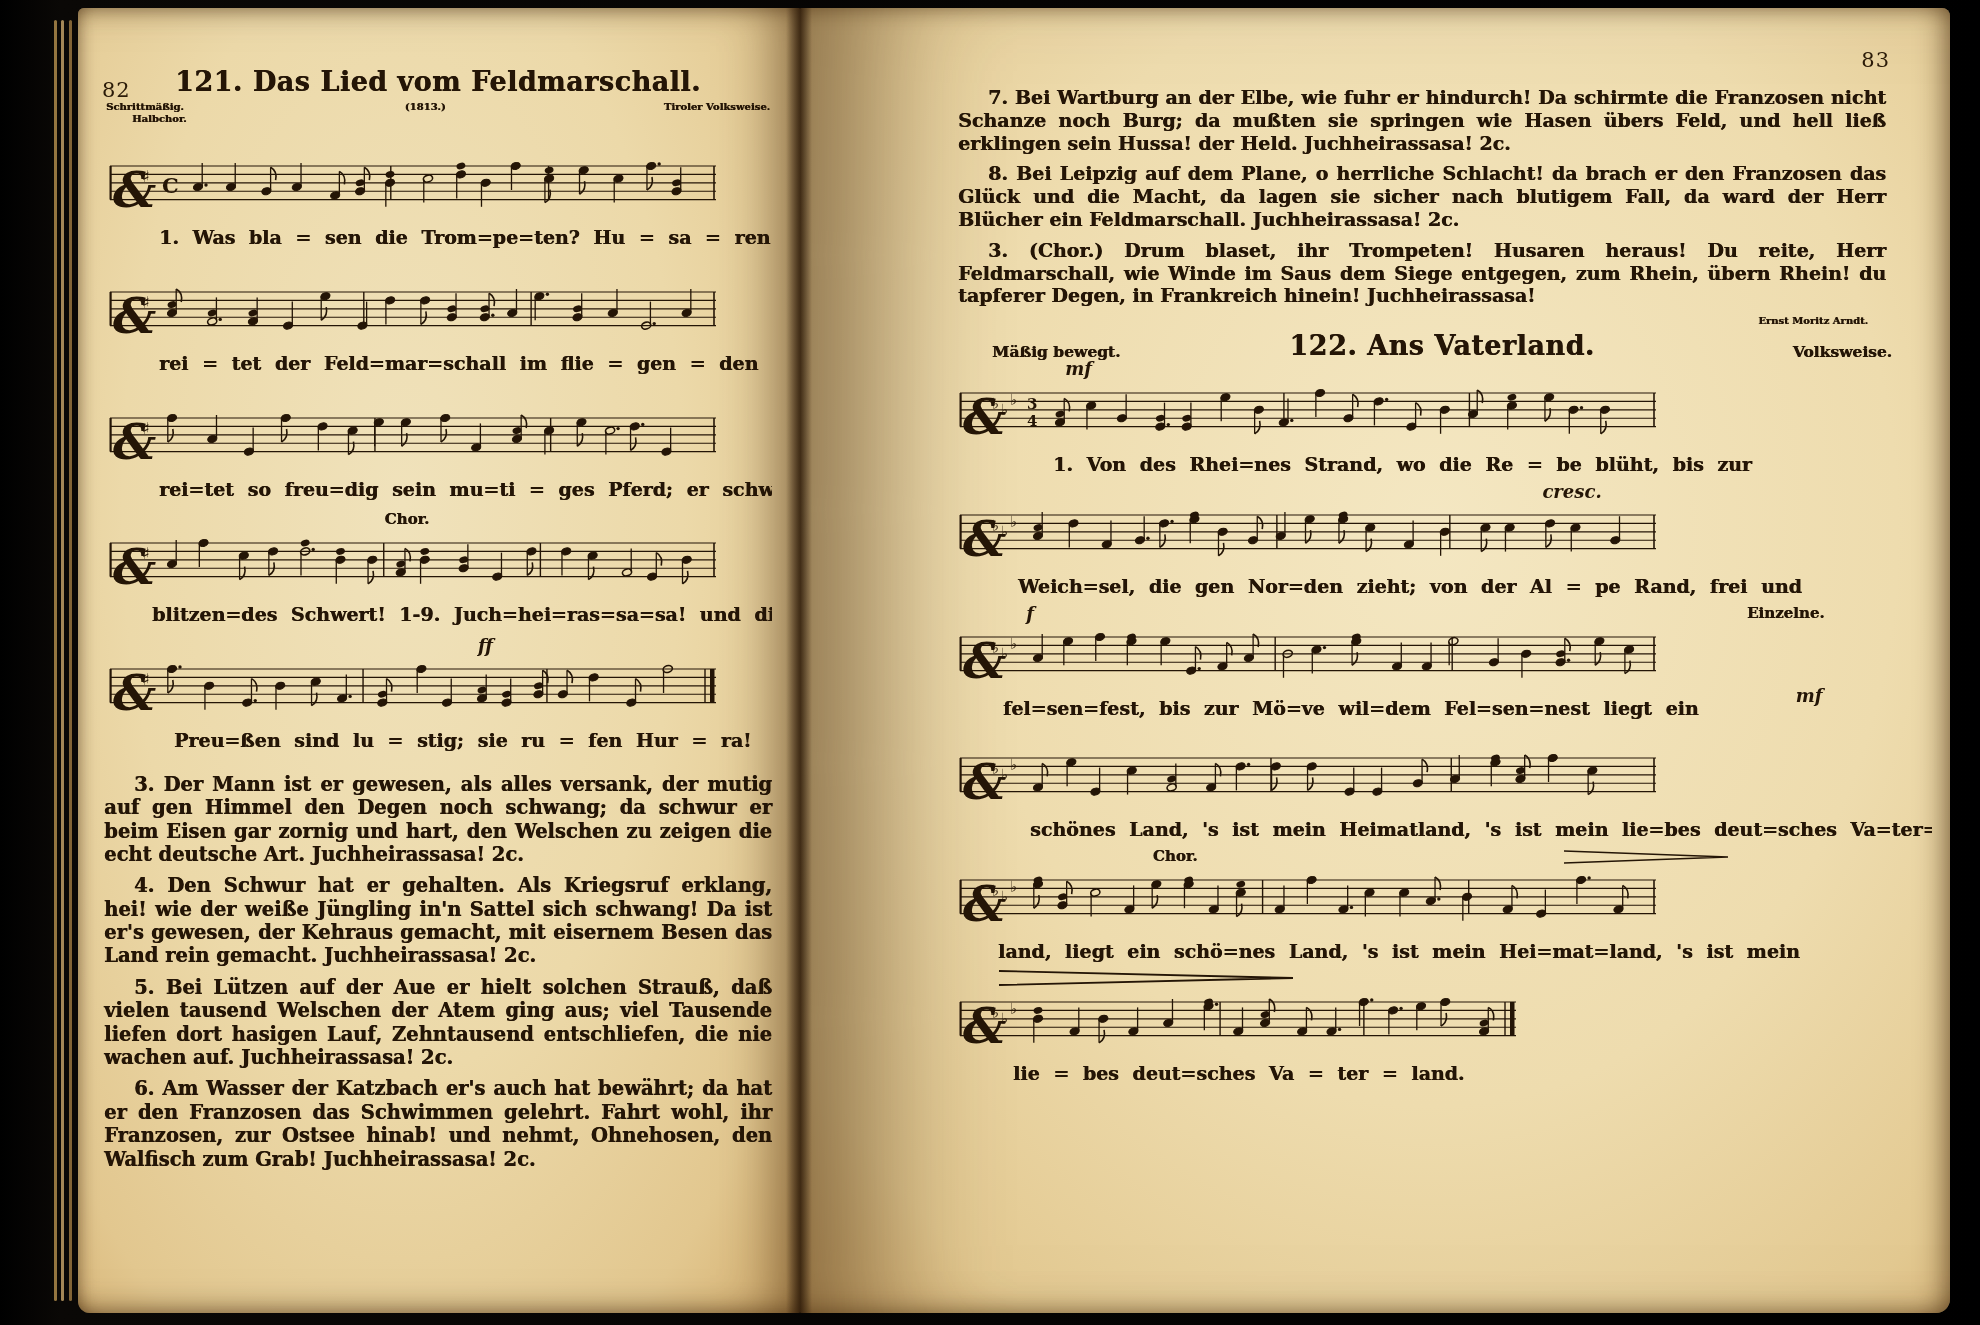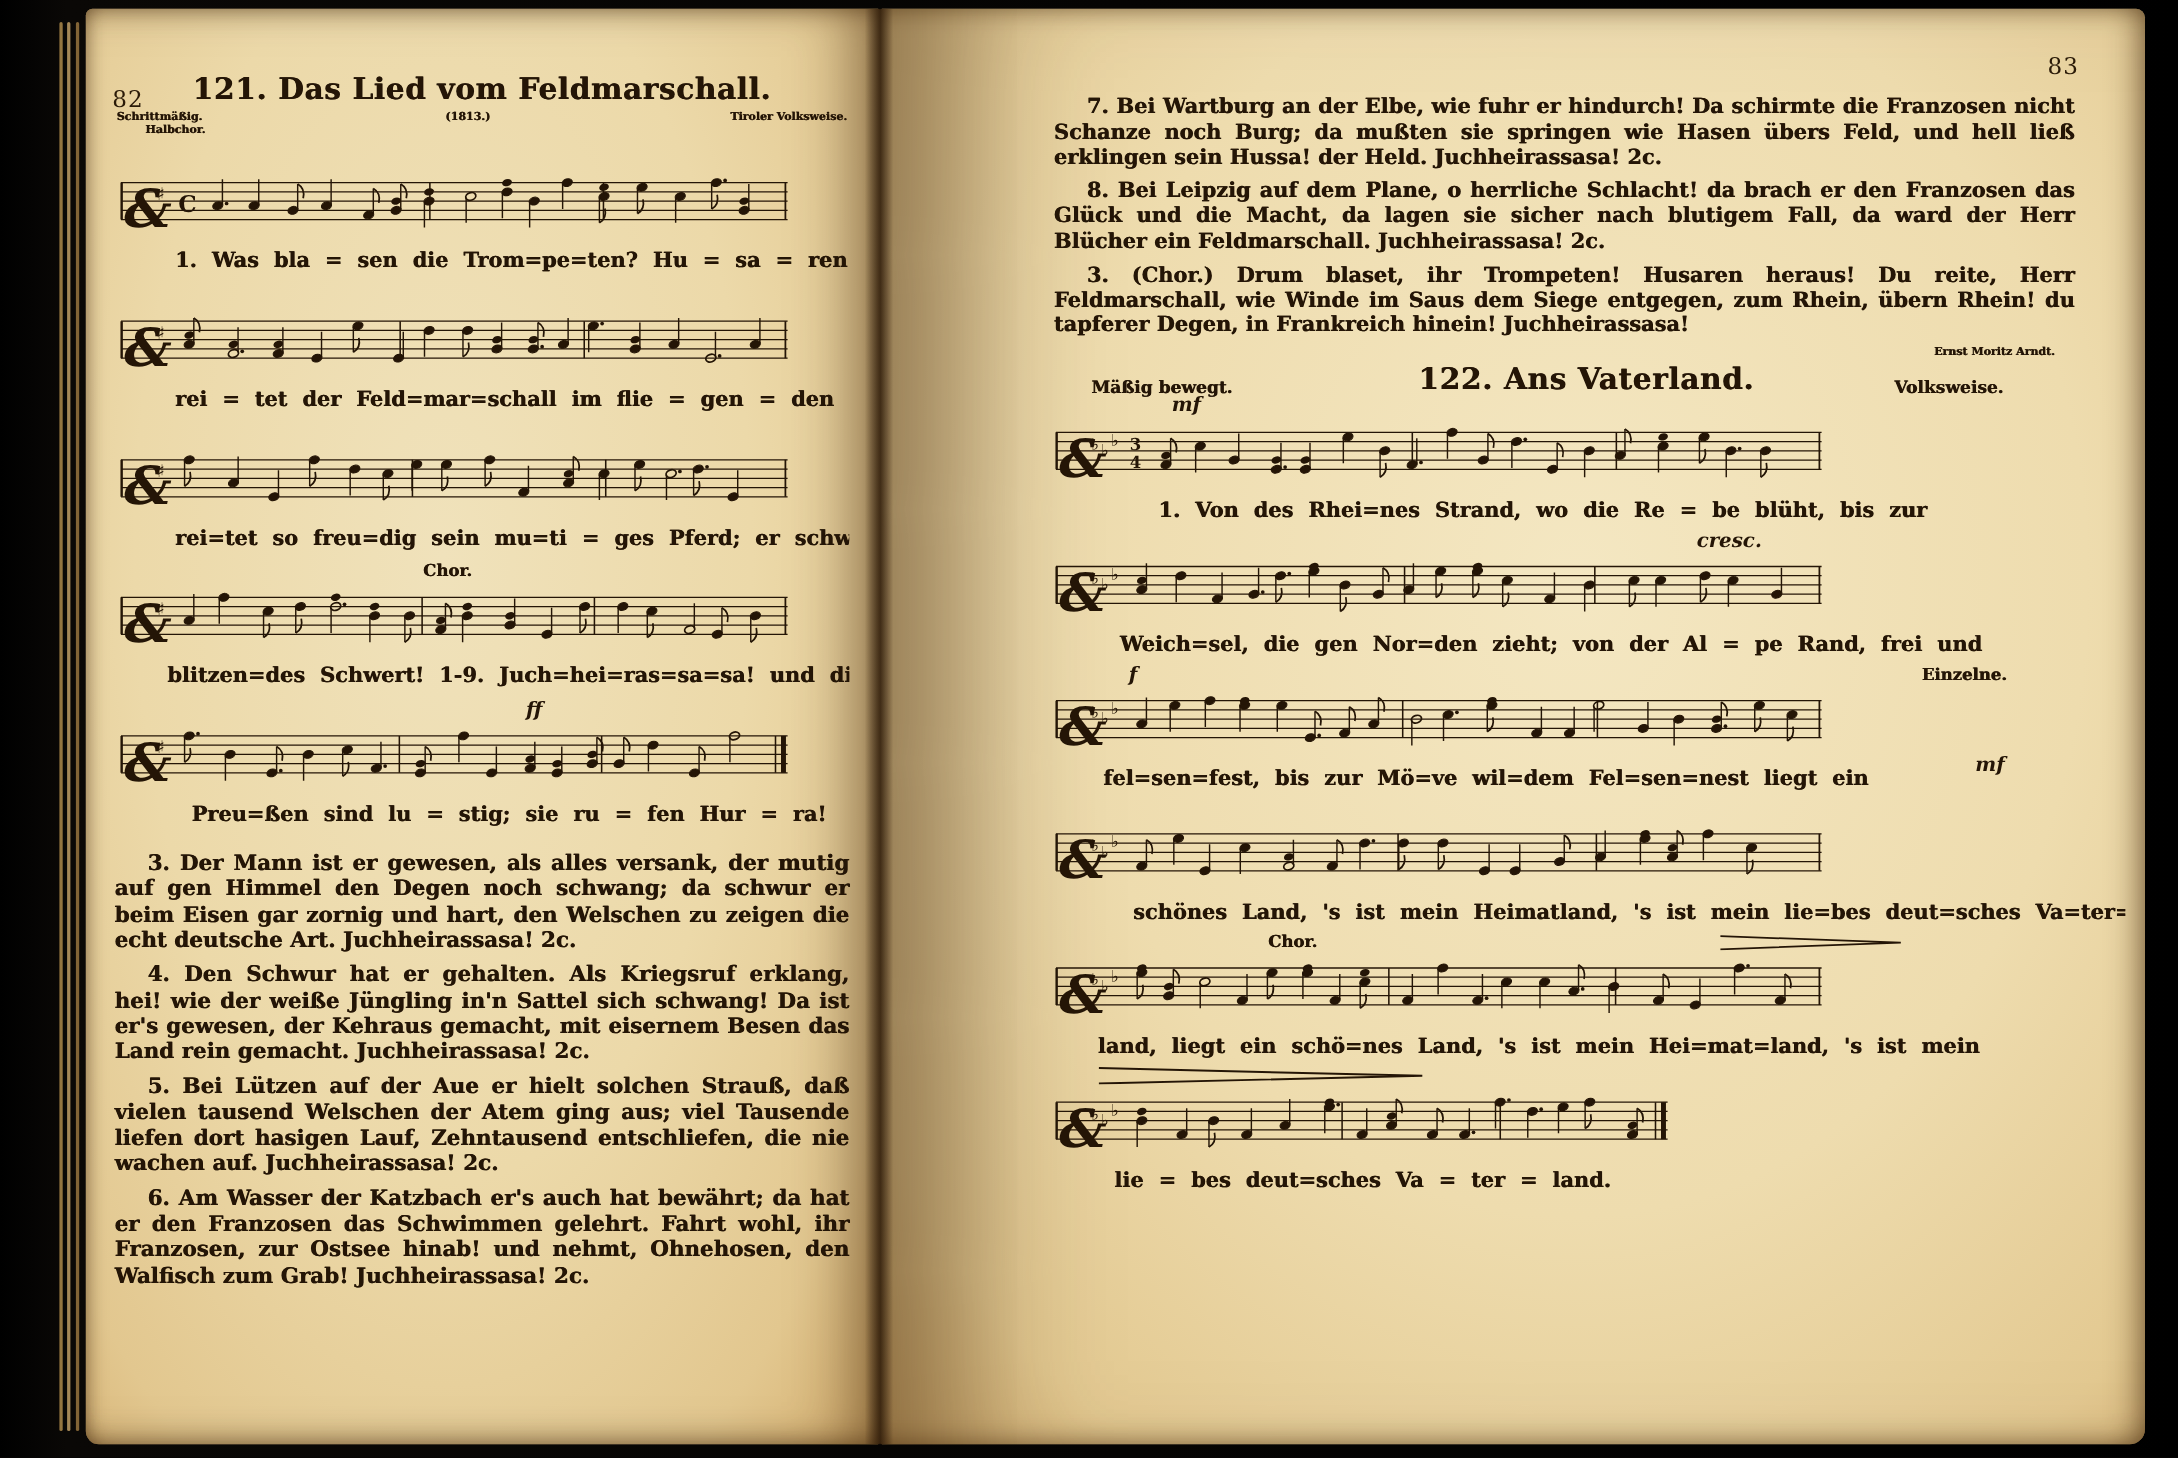--- a/index.html
+++ b/index.html
@@ -431,7 +431,7 @@
     <div class="title-row">
       <div class="side bl" style="text-align:left;padding-left:34px">Mäßig bewegt.</div>
       <h1 class="song-title bl pt2">122. Ans Vaterland.</h1>
-      <div class="side bl" style="padding-right:40px">Volksweise.</div>
+      <div class="side bl" style="text-align:right;padding-right:40px">Volksweise.</div>
     </div>
 
     <div class="sys" style="margin-top:14px">

